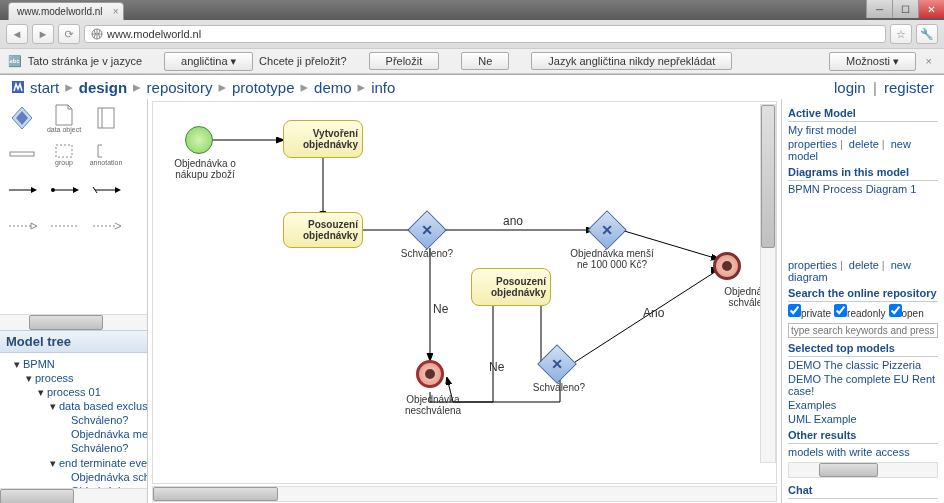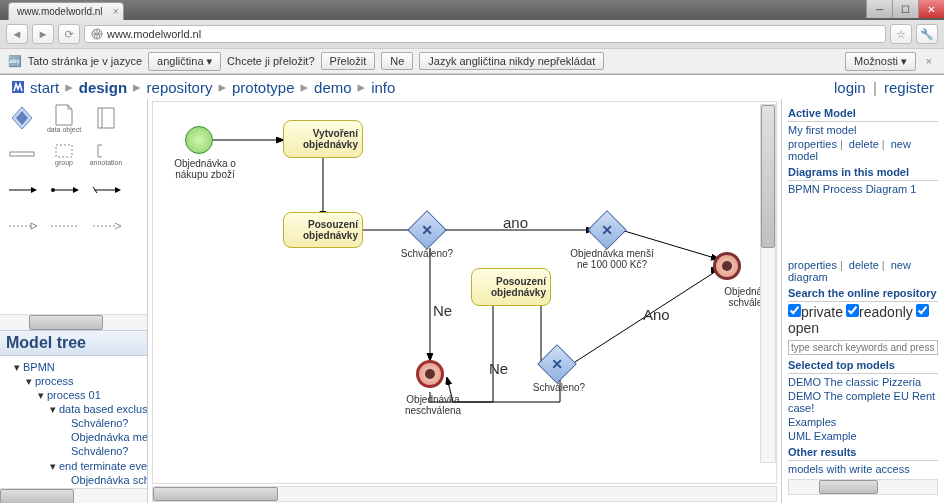--- a/index.html
+++ b/index.html
@@ -18,7 +18,7 @@
 .url-box { flex: 1; border: 1px solid #bbb; border-radius: 3px; background: #fff; padding: 2px 6px; font-size: 11px; display: flex; align-items: center; gap: 4px; }
 .url-box svg { flex-shrink: 0; }
 .translate-bar { display: flex; align-items: center; padding: 4px 8px; gap: 6px; background: #f0f0f0; border-top: 1px solid #ccc; border-bottom: 1px solid #ccc; height: 26px; }
-.translate-bar .tbtn { border: 1px solid #aaa; background: linear-gradient(#fff,#e8e8e8); padding: 2px 8px; border-radius: 2px; cursor: pointer; }
+.translate-bar .tbtn { border: 1px solid #aaa; background: linear-gradient(#fff,#e8e8e8); padding: 2px 16px; border-radius: 2px; cursor: pointer; margin-left: 16px; }
 .translate-bar .spacer { flex: 1; }
 
 

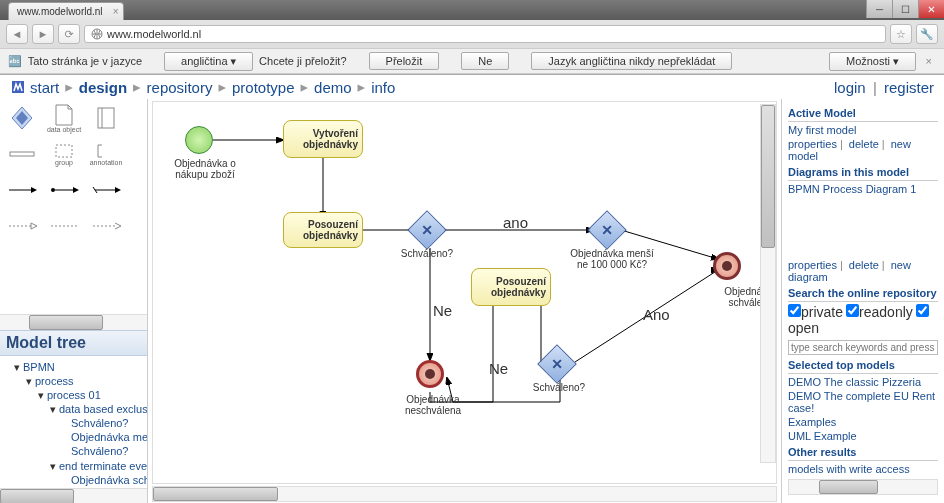--- a/index.html
+++ b/index.html
@@ -61,7 +61,7 @@
 .gateway { position: absolute; width: 28px; height: 28px; transform: rotate(45deg); border: 1px solid #4060a0; background: linear-gradient(135deg,#d0dff5,#90b0e0); }
 .gateway::after { content: '✕'; position: absolute; left: 50%; top: 50%; transform: translate(-50%,-50%) rotate(-45deg); color: #305090; font-size: 14px; font-weight: bold; }
 .node-label { position: absolute; font-size: 10px; text-align: center; color: #333; }
-.edge-label { position: absolute; font-size: 15px; color: #333; }
+.edge-label { position: absolute; font-size: 12px; color: #333; }
 svg.edges { position: absolute; left:0; top:0; width:100%; height:100%; pointer-events: none; }
 svg.edges path { stroke: #000; stroke-width: 1; fill: none; }
 svg.edges .arrow { fill: #000; }

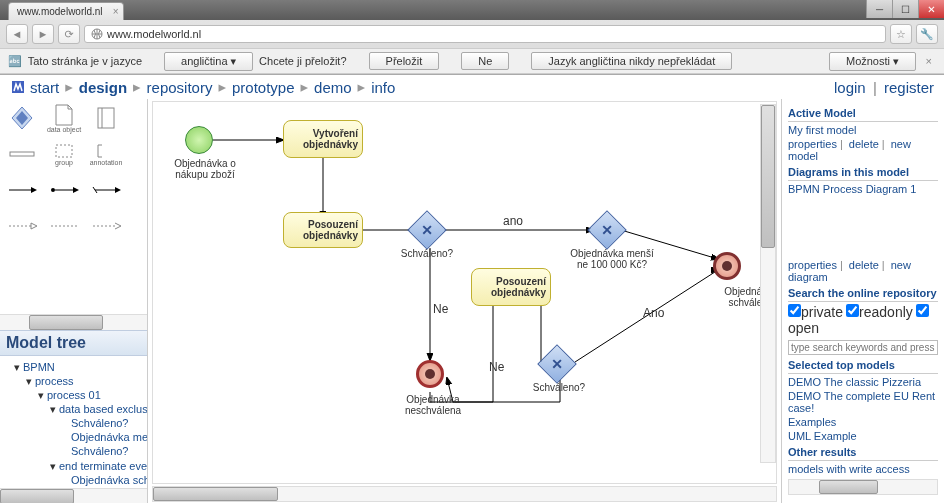--- a/index.html
+++ b/index.html
@@ -72,7 +72,7 @@
 .right-col .linkrow { margin: 2px 0; }
 .link-sep { color: #888; margin: 0 3px; }
 .search-row { margin: 2px 0; }
-.search-row label { font-size: 14px; }
+.search-row label { font-size: 10px; }
 .search-input { width: 100%; border: 1px solid #bbb; font-size: 10px; padding: 1px 2px; margin-top: 2px; }
 .right-hscroll { height: 16px; background: #f5f5f5; border: 1px solid #ddd; margin-top: 4px; }
 

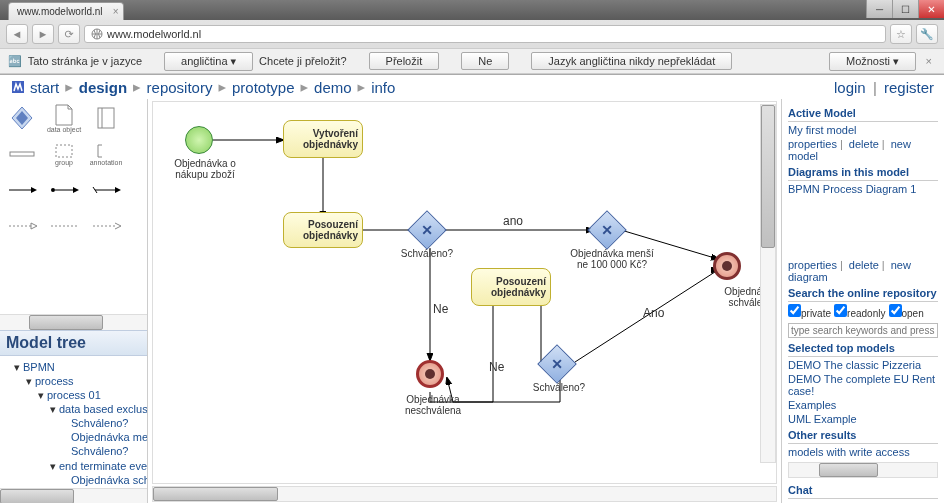--- a/index.html
+++ b/index.html
@@ -37,7 +37,7 @@
 .palette-row { display: flex; gap: 6px; margin-bottom: 6px; }
 .pal-item { width: 36px; height: 30px; display: flex; align-items: center; justify-content: center; font-size: 7px; color: #666; flex-direction: column; }
 .pal-hscroll { height: 16px; border-top: 1px solid #ddd; background: #f5f5f5; }
-.panel-header { background: linear-gradient(#eef3fa,#d8e4f1); border-top: 1px solid #c0cde0; border-bottom: 1px solid #c0cde0; padding: 3px 6px; font-weight: bold; color: #2a4a7a; font-size: 16px; }
+.panel-header { background: linear-gradient(#eef3fa,#d8e4f1); border-top: 1px solid #c0cde0; border-bottom: 1px solid #c0cde0; padding: 3px 6px; font-weight: bold; color: #2a4a7a; font-size: 13px; }
 .tree { flex: 1; overflow: auto; padding: 4px 2px; font-size: 11px; }
 .tree ul { list-style: none; padding-left: 12px; }
 .tree li { padding: 1px 0; white-space: nowrap; }

